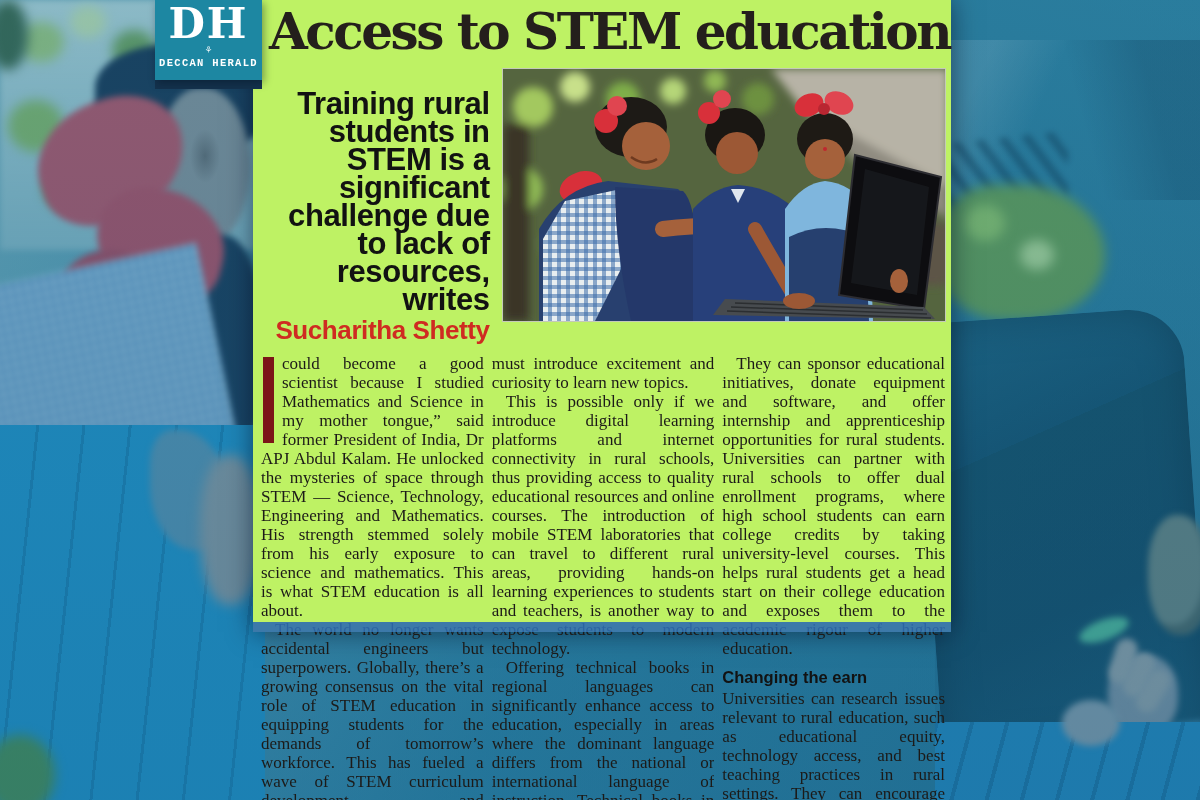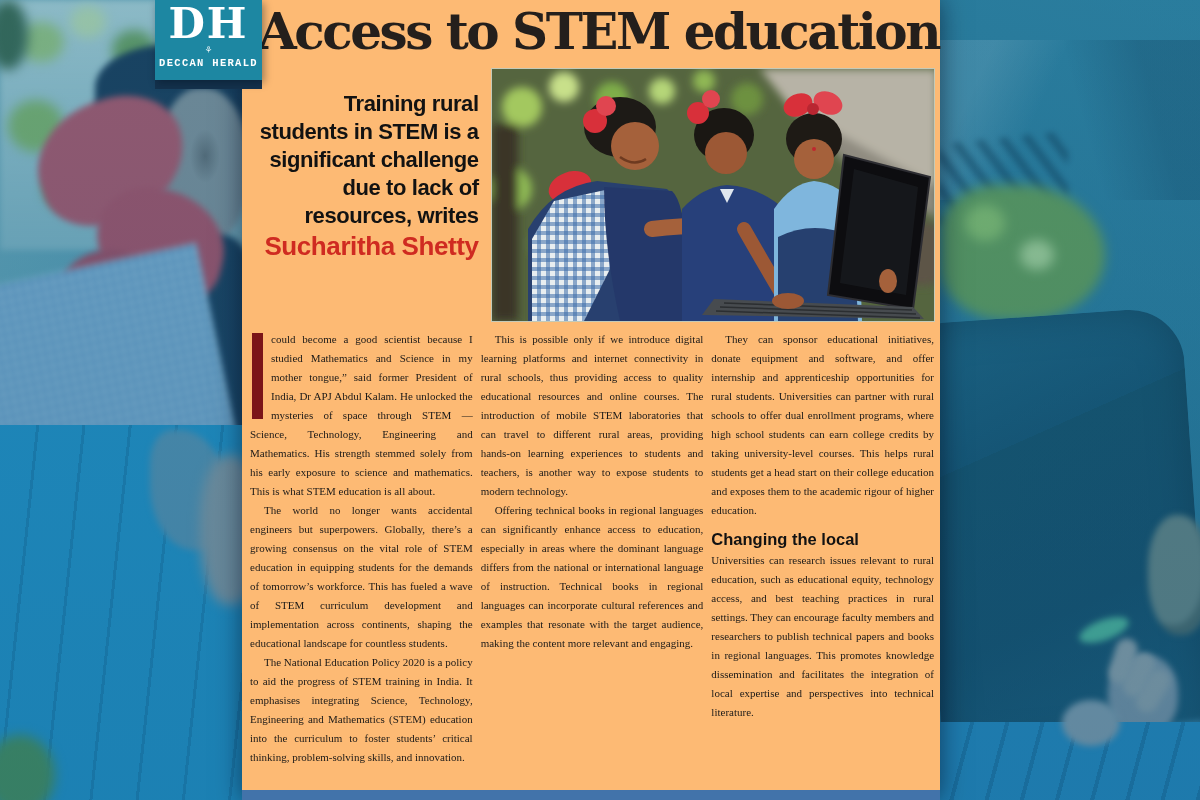--- a/index.html
+++ b/index.html
@@ -59,7 +59,7 @@
   .tint{left:0;top:0;width:1200px;height:800px;background:linear-gradient(180deg,rgba(32,120,168,.34),rgba(24,105,155,.44));}
 
   
-  .paper{position:absolute;left:242px;top:0;width:698px;height:800px;background:#fdba74;
+  .paper{position:absolute;left:253px;top:0;width:698px;height:632px;background:#bef264;
          box-shadow:0 0 24px rgba(0,10,30,.55);z-index:5;}
   .headline{padding:2px 8px 0 16px;text-align:center;
     font-family:"DejaVu Serif",serif;font-weight:bold;font-size:50px;line-height:60px;

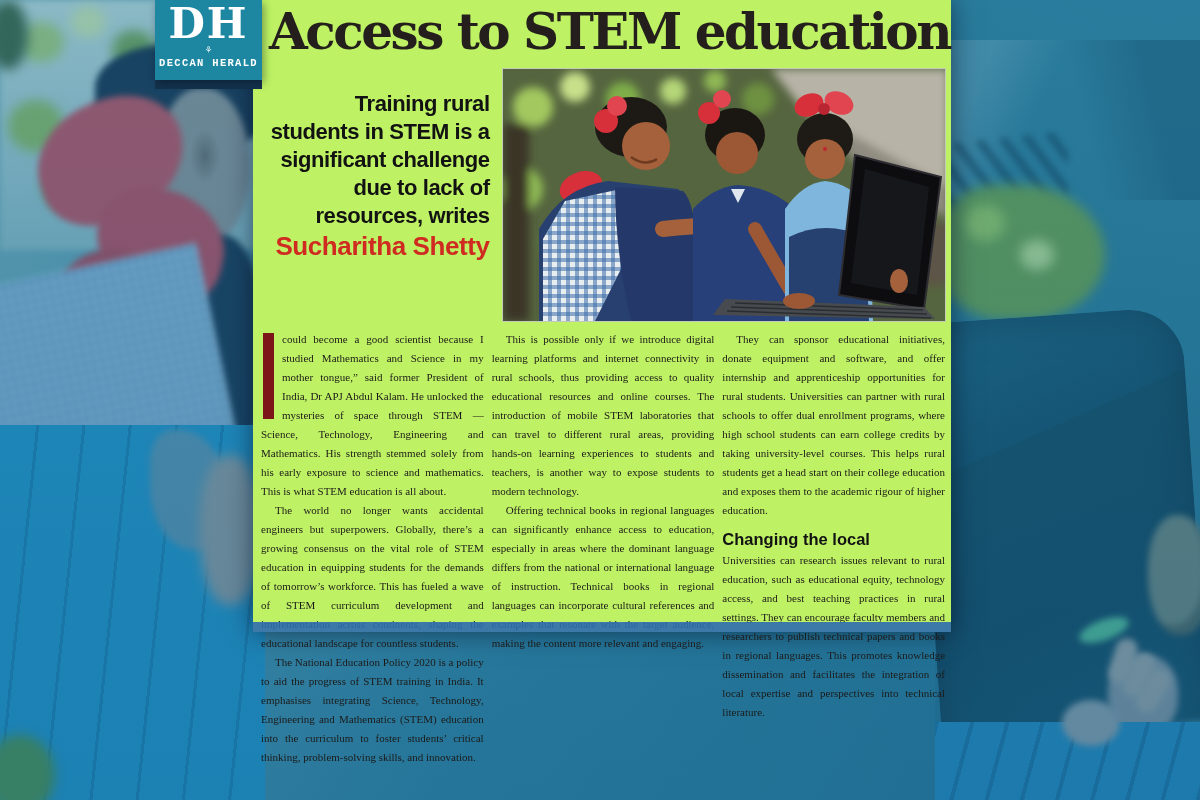--- a/index.html
+++ b/index.html
@@ -66,7 +66,7 @@
     letter-spacing:-2.5px;color:#241f1c;white-space:nowrap;}
   .top-row{display:flex;padding:6px 5px 0 8px;}
   .standfirst-block{width:236px;padding:22px 6px 0 2px;box-sizing:border-box;}
-  .standfirst{font-family:"Liberation Sans",sans-serif;font-weight:700;font-size:22px;
+  .standfirst{font-family:"Liberation Sans",sans-serif;font-weight:700;font-size:31px;
     line-height:28px;letter-spacing:-.4px;text-align:right;color:#121212;}
   .author{font-family:"Liberation Sans",sans-serif;font-weight:700;font-size:26px;
     line-height:32px;letter-spacing:-.4px;text-align:right;margin-top:0;}

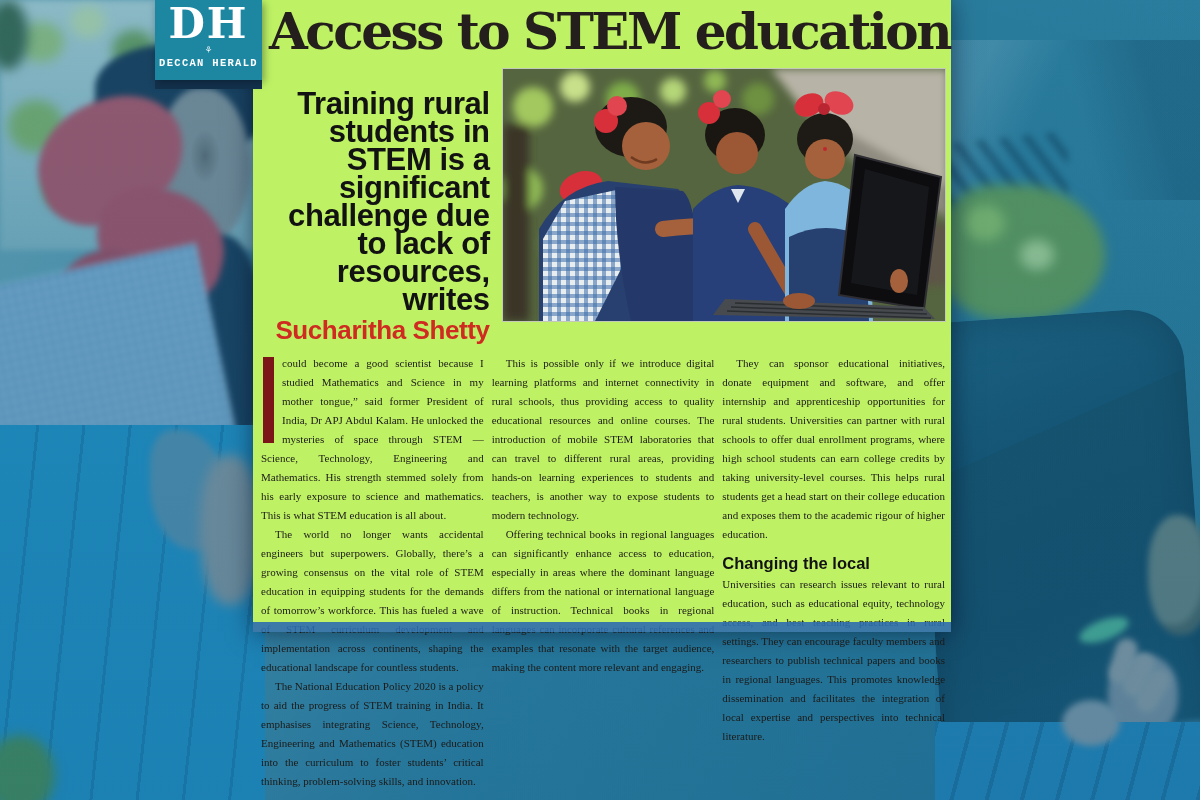--- a/index.html
+++ b/index.html
@@ -78,7 +78,7 @@
 
   .columns{display:flex;gap:8px;padding:8px 6px 0 8px;height:460px;overflow:hidden;}
   .col{width:224px;overflow:hidden;}
-  .col p{margin:0;font-size:11px;line-height:19px;color:#1c1a18;text-align:justify;
+  .col p{margin:0;font-size:17px;line-height:19px;color:#1c1a18;text-align:justify;
     font-family:"Liberation Serif",serif;}
   .col p.indent{text-indent:14px;}
   .drop-bar{float:left;width:11px;height:86px;background:#7b1518;margin:3px 8px 2px 2px;}

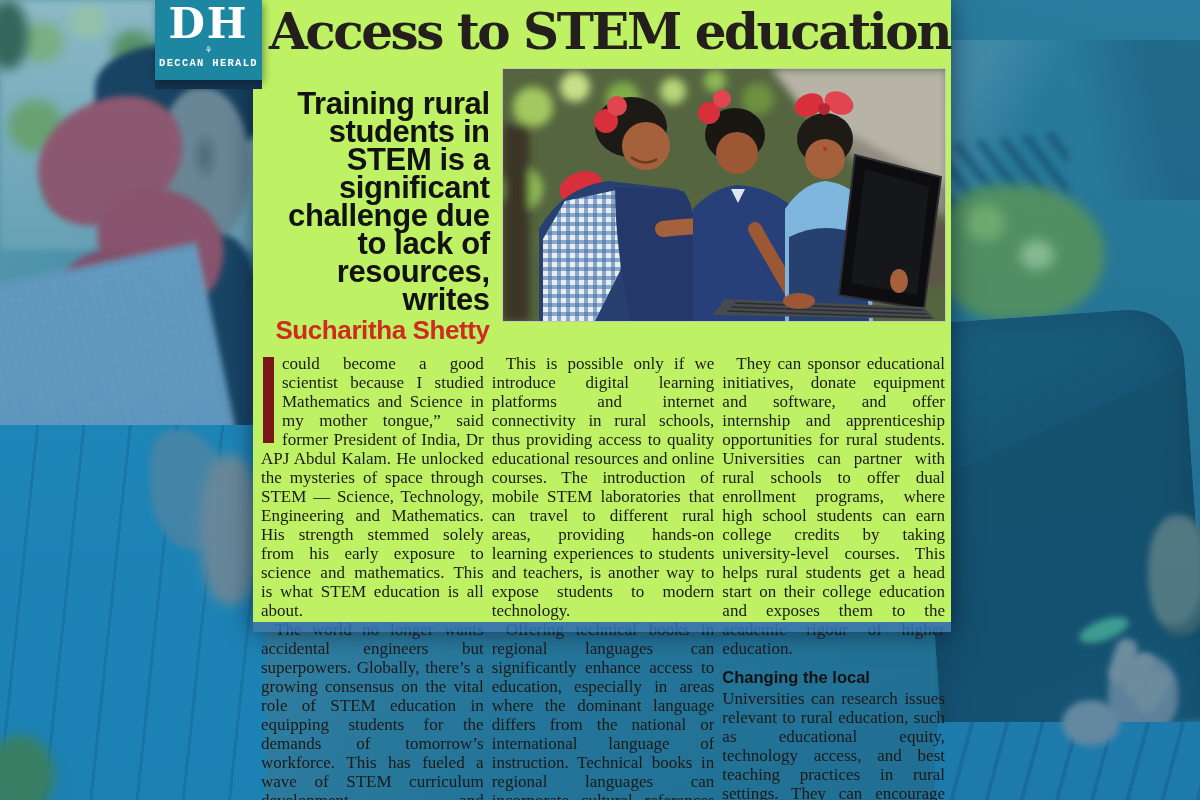--- a/index.html
+++ b/index.html
@@ -246,6 +246,7 @@
 
       </div>
       <div class="col">
+        <p>must introduce excitement and curiosity to learn new topics.</p>
         <p class="indent">This is possible only if we introduce digital learning platforms and internet connectivity in rural schools, thus providing access to quality educational resources and online courses. The introduction of mobile STEM laboratories that can travel to different rural areas, providing hands-on learning experiences to students and teachers, is another way to expose students to modern technology.</p>
         <p class="indent">Offering technical books in regional languages can significantly enhance access to education, especially in areas where the dominant language differs from the national or international language of instruction. Technical books in regional languages can incorporate cultural references and examples that resonate with the target audience, making the content more relevant and engaging.</p>
 

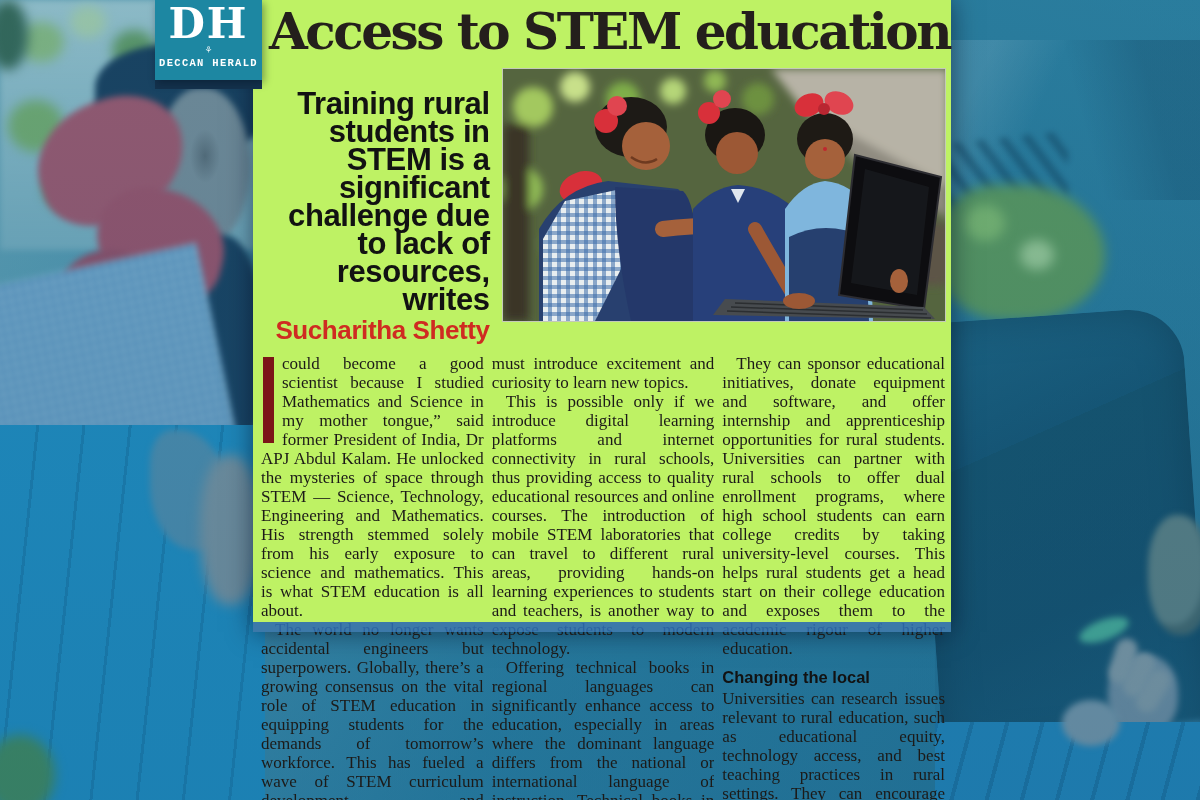--- a/index.html
+++ b/index.html
@@ -253,7 +253,7 @@
       </div>
       <div class="col">
         <p class="indent">They can sponsor educational initiatives, donate equipment and software, and offer internship and apprenticeship opportunities for rural students. Universities can partner with rural schools to offer dual enrollment programs, where high school students can earn college credits by taking university-level courses. This helps rural students get a head start on their college education and exposes them to the academic rigour of higher education.</p>
-        <div class="subhead">Changing the local</div>
+        <div class="subhead">Changing the earn</div>
         <p>Universities can research issues relevant to rural education, such as educational equity, technology access, and best teaching practices in rural settings. They can encourage faculty members and researchers to publish technical papers and books in regional languages. This promotes knowledge dissemination and facilitates the integration of local expertise and perspectives into technical literature.</p>
 
       </div>

